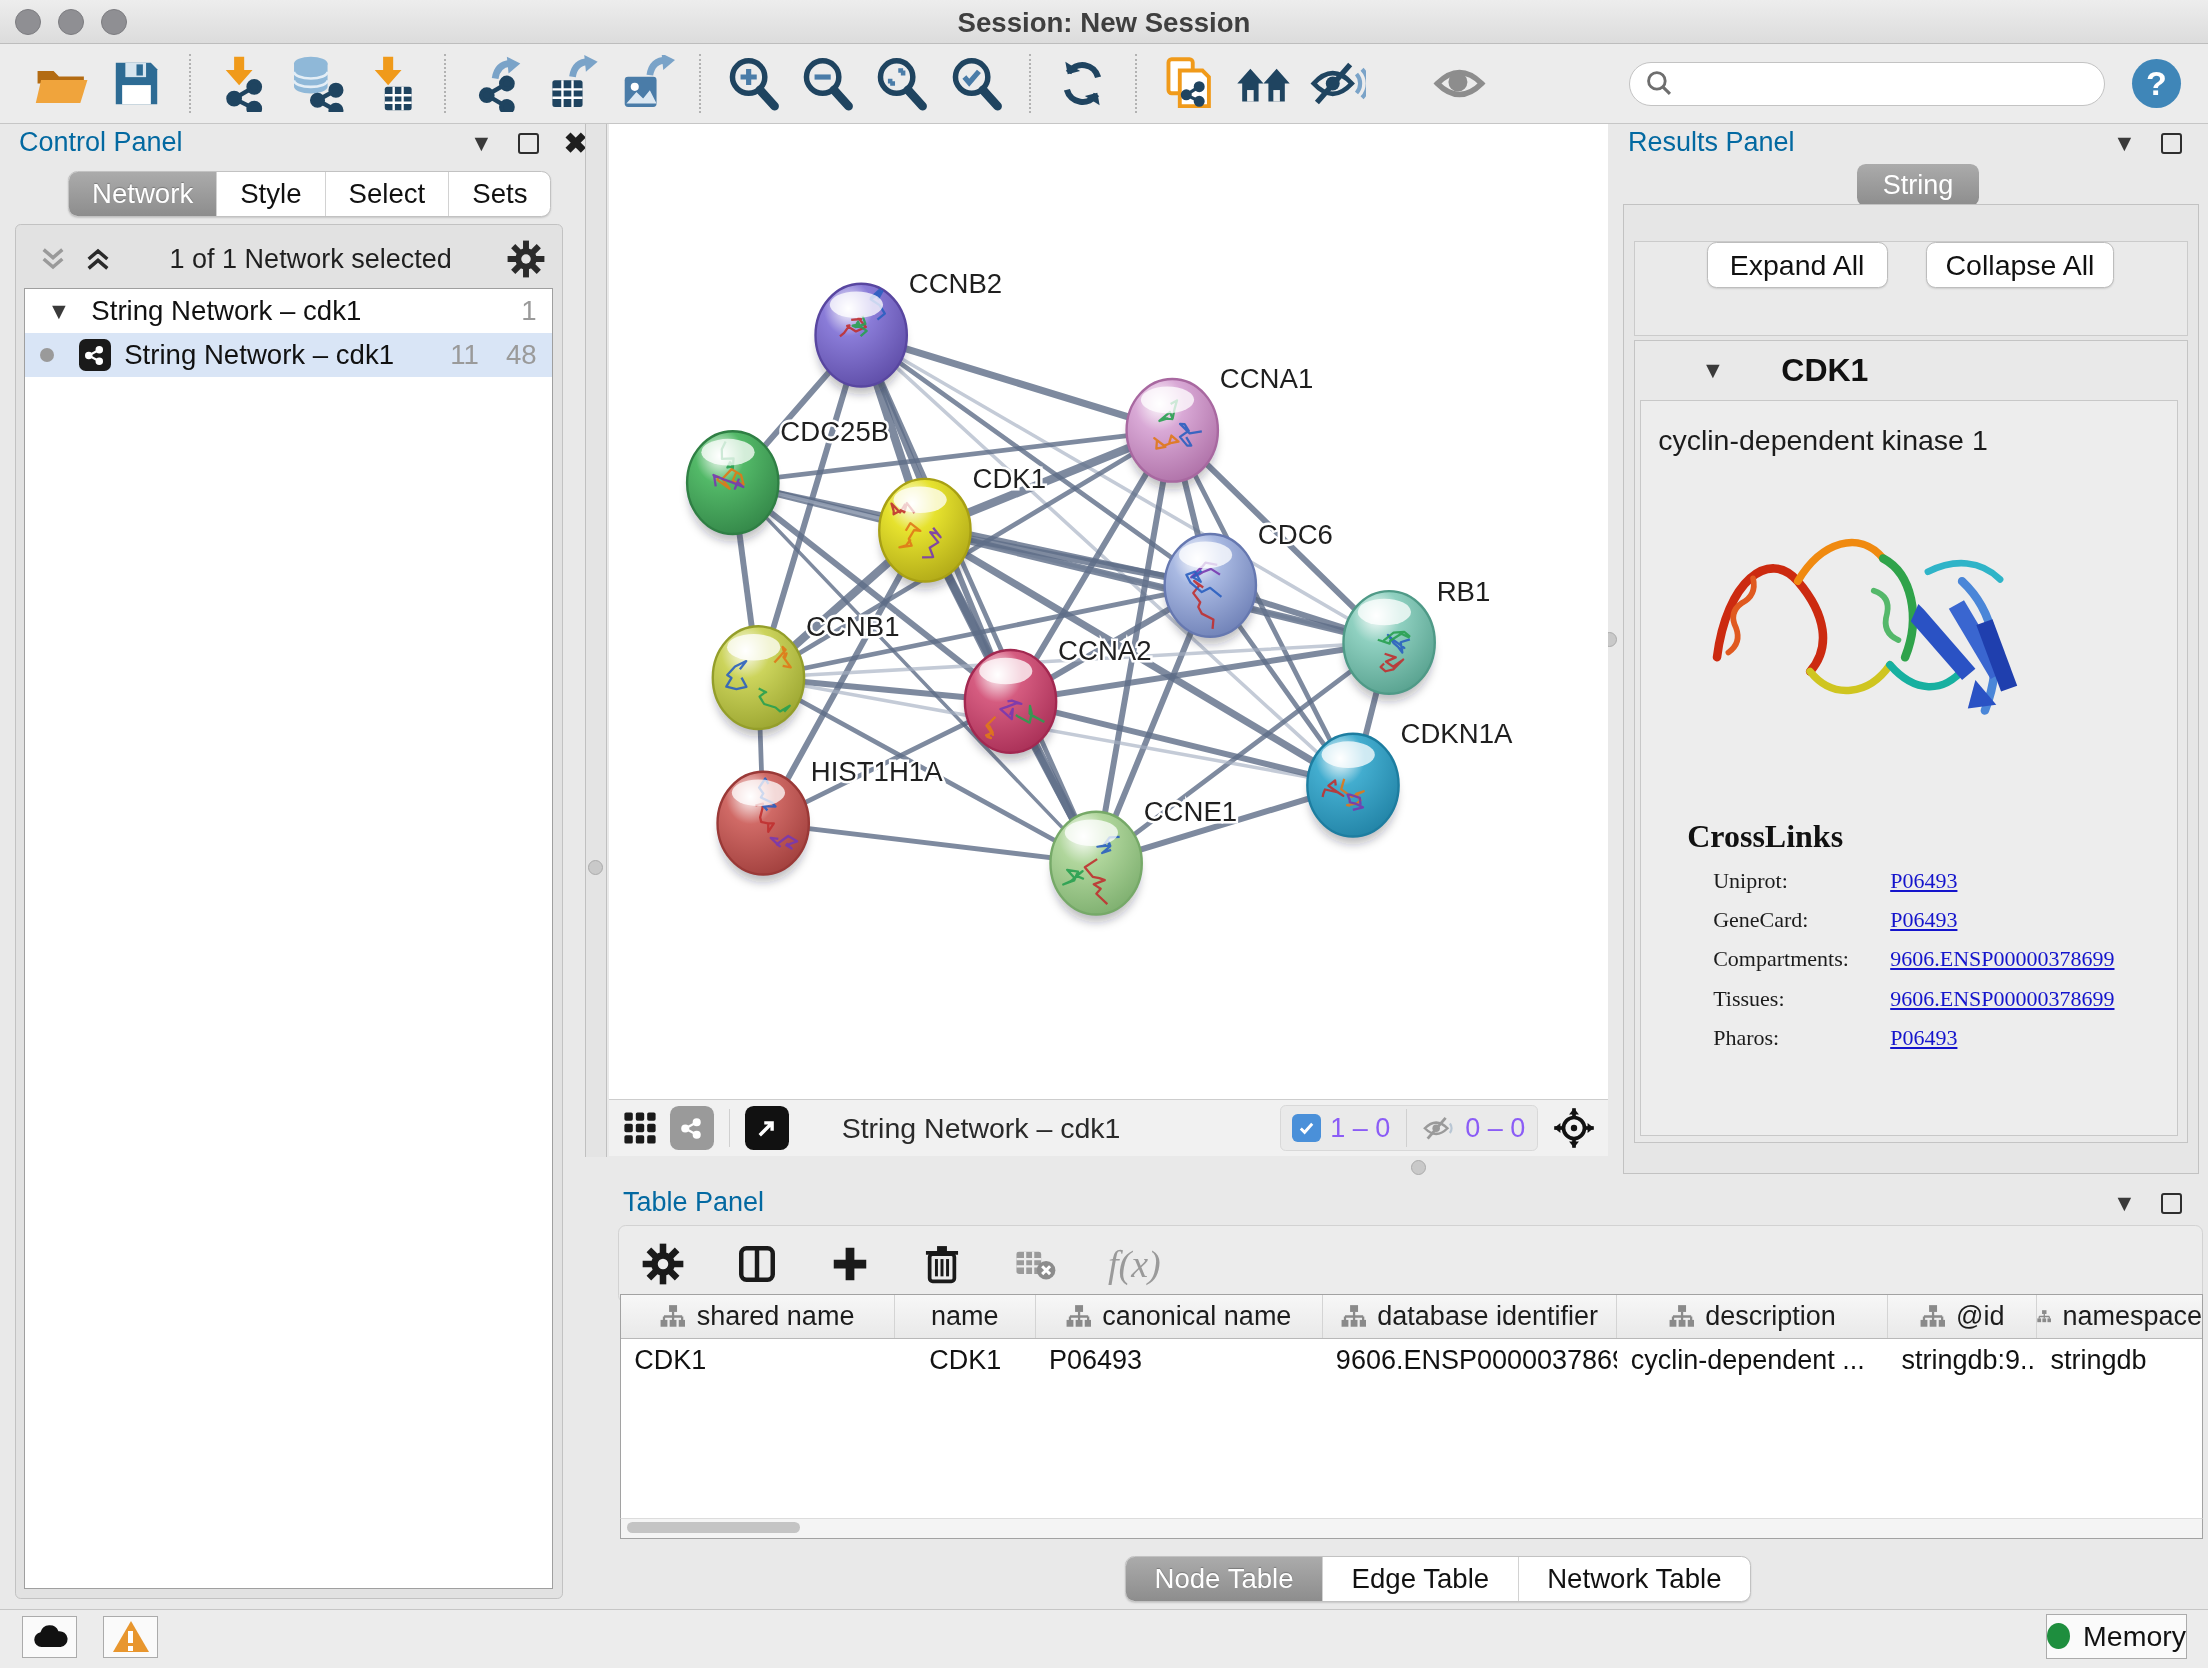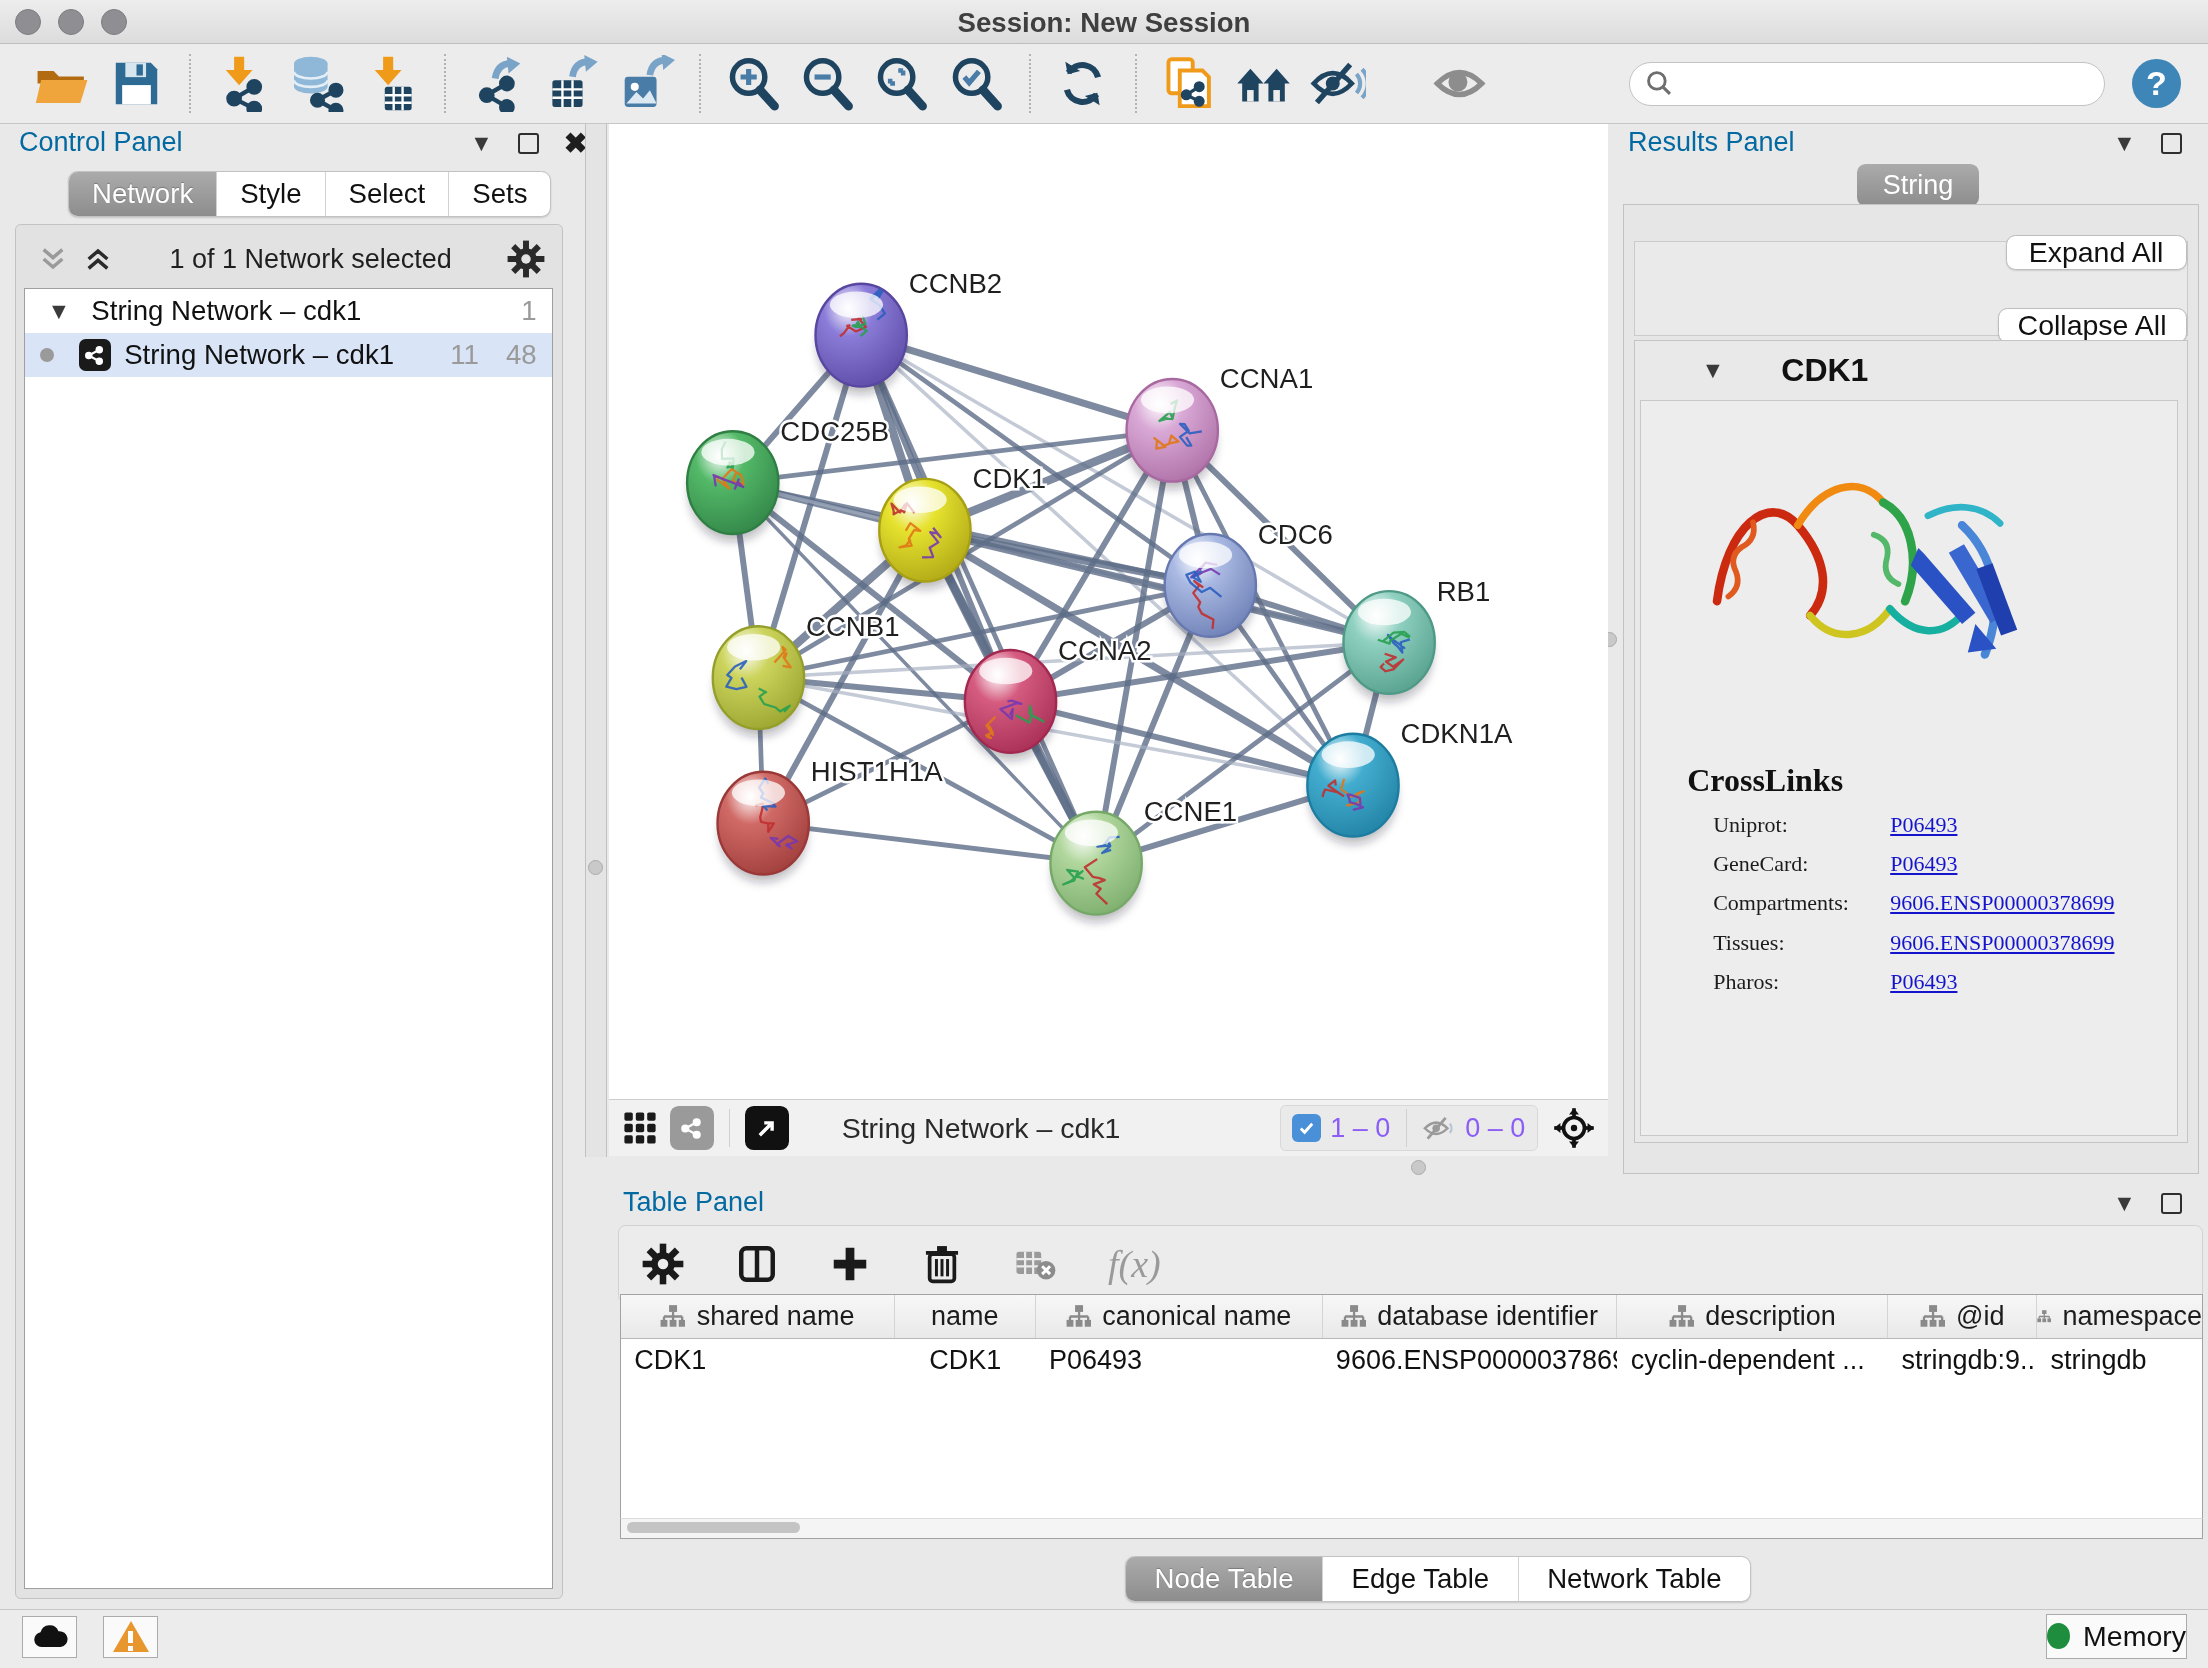--- a/index.html
+++ b/index.html
@@ -74,7 +74,7 @@
   .rp-box{position:absolute;left:1623px;top:204px;width:576px;height:970px;background:#e6e6e6;
     border:1.9px solid #c2c2c2;}
   .rp-btnpanel{position:absolute;left:9.5px;top:36px;width:554px;height:95px;background:#eaeaea;
-    border:1.9px solid #cbcbcb;display:flex;align-items:flex-end;justify-content:center;gap:38px;flex-direction:column;}
+    border:1.9px solid #cbcbcb;display:flex;align-items:flex-start;justify-content:center;gap:38px;}
   .rp-btn{min-width:181px;height:46px;background:#fff;border:1.9px solid #bdbdbd;border-radius:9.5px;
     font-size:28.5px;color:#111;display:flex;align-items:center;justify-content:center;padding:0 19px;
     box-shadow:0 1px 1.9px rgba(0,0,0,.12);}

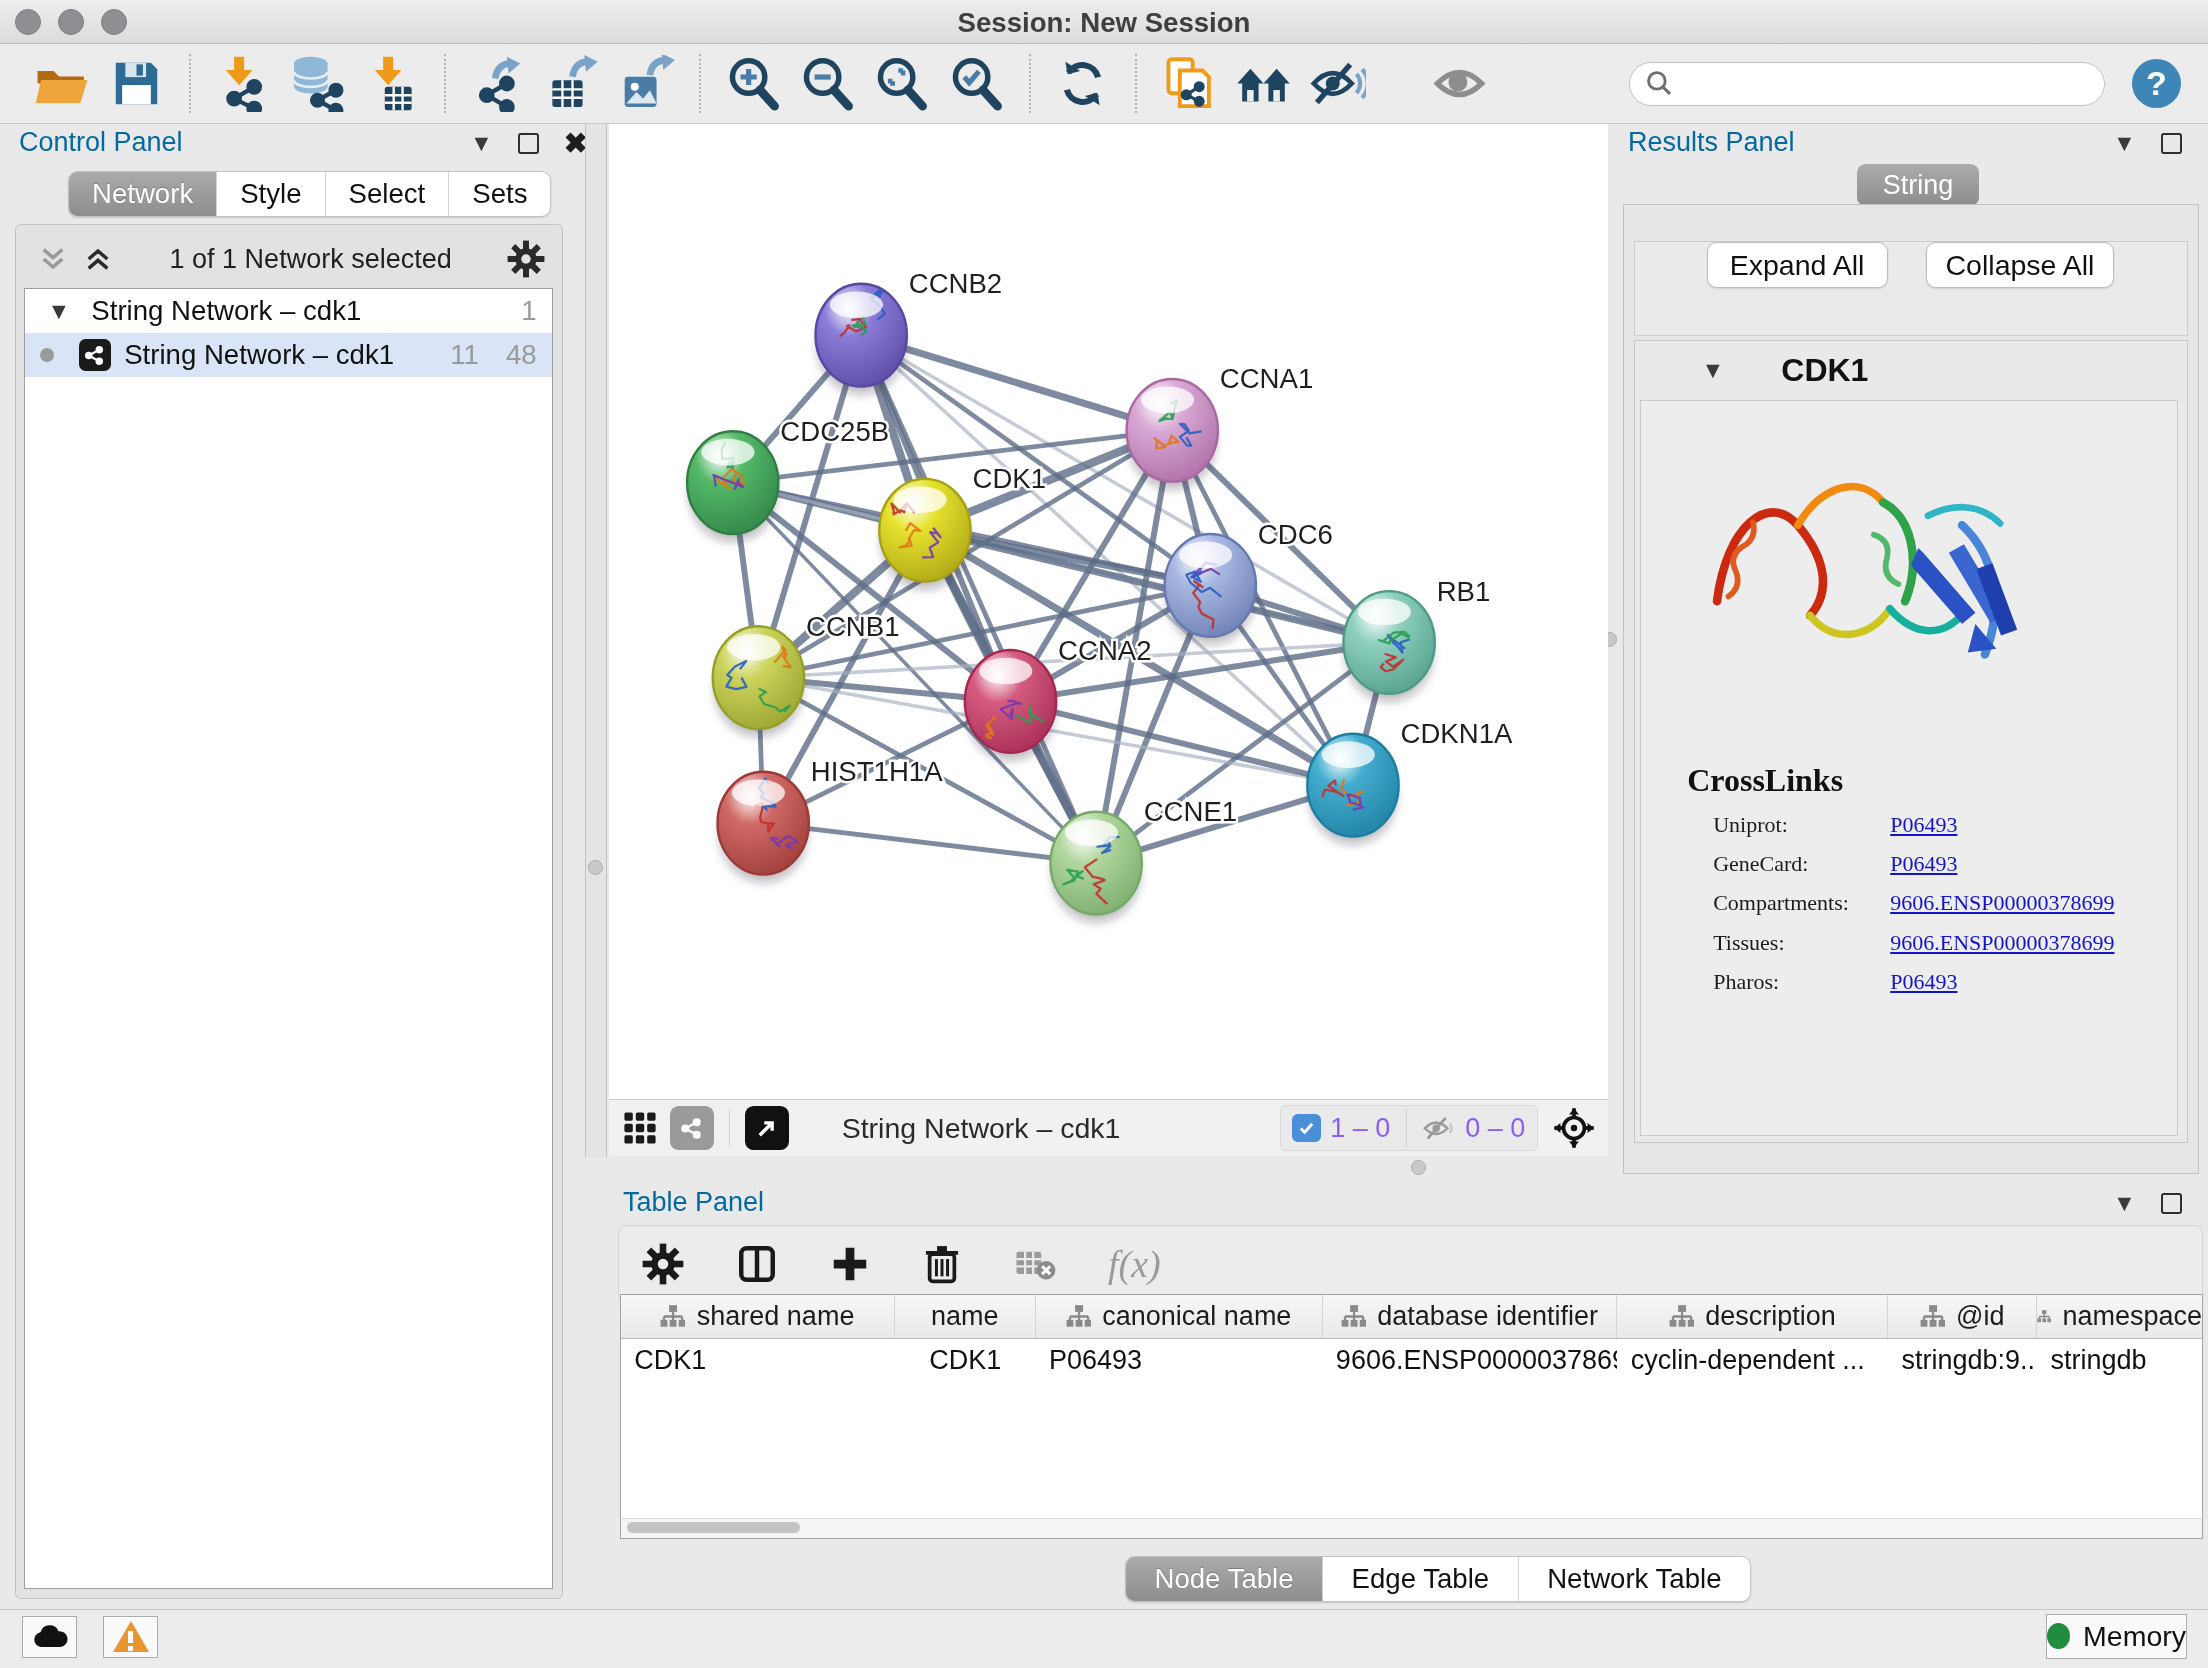--- a/index.html
+++ b/index.html
@@ -651,6 +651,7 @@
         <span class="rp-sectname">CDK1</span>
       </div>
       <div class="rp-inner">
+        <div class="rp-desc">cyclin-dependent kinase 1</div>
         <svg width="399" height="333" viewBox="0 0 420 350" style="margin:9.5px 0 0 38px">
           <g fill="none" stroke-linecap="round">
             <path d="M40 200 C 50 120, 95 85, 125 120 S 160 190, 138 215" stroke="#cc2a10" stroke-width="9"></path>

